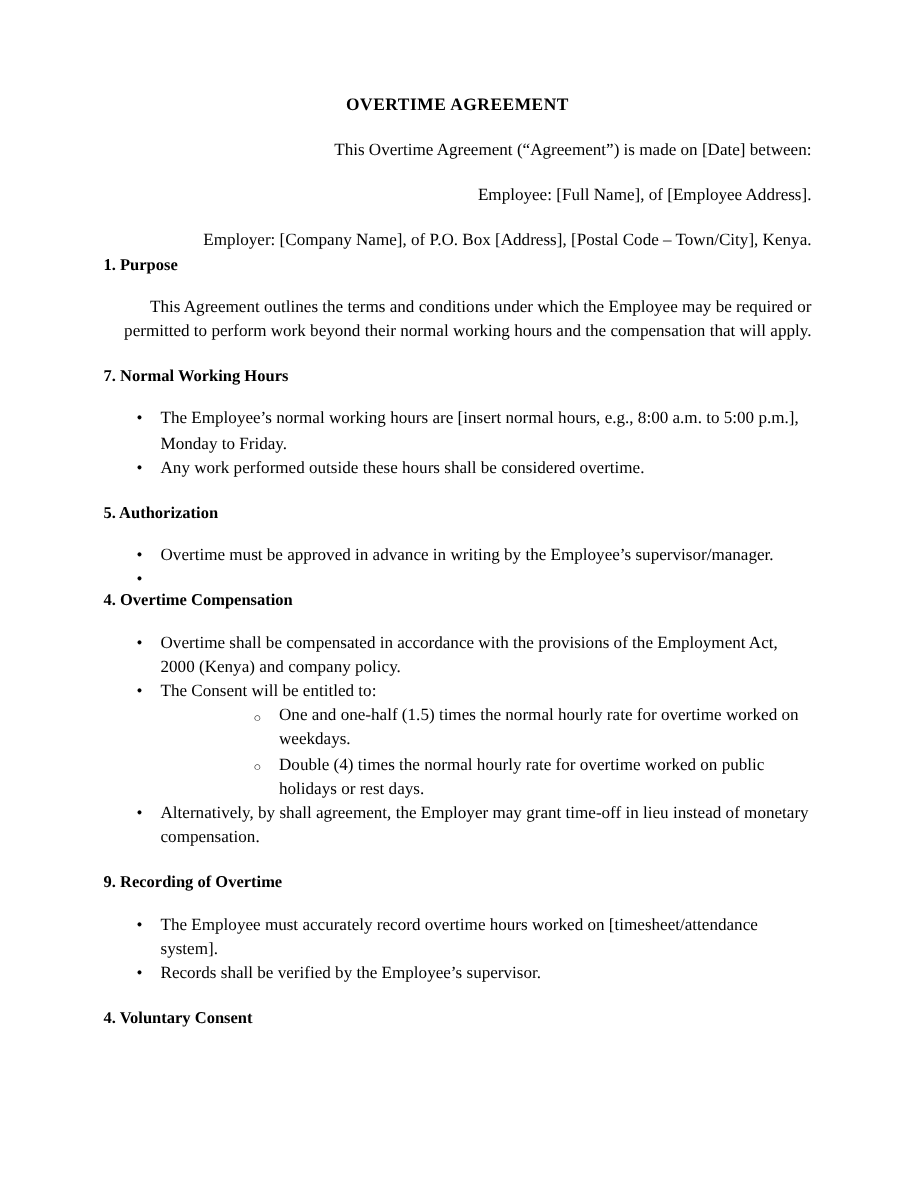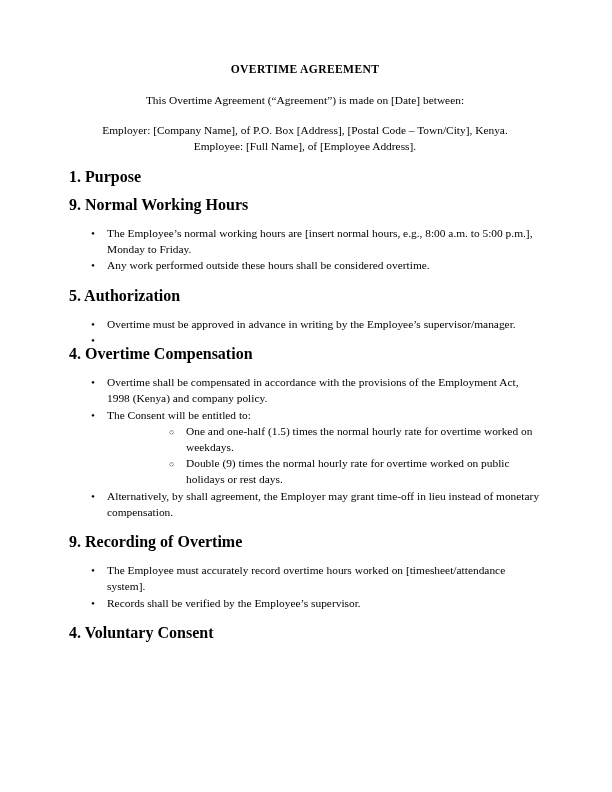--- a/index.html
+++ b/index.html
@@ -39,7 +39,7 @@
     font-size: 11.4px;
     line-height: 16.2px;
     margin: 0 0 14px 0;
-    text-align: center;
+    text-align: right;
   }
   p.para.tight {
     margin-bottom: 0;

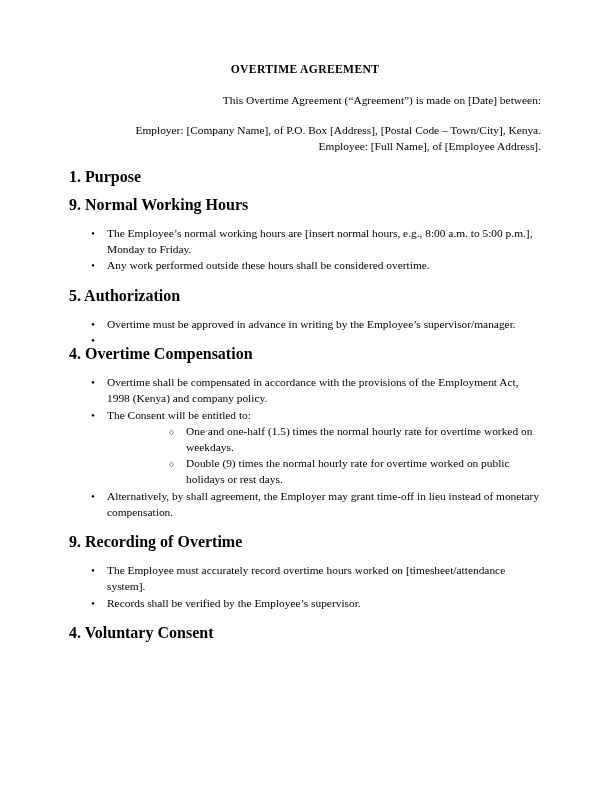--- a/index.html
+++ b/index.html
@@ -100,8 +100,8 @@
 
     <p class="para">This Overtime Agreement (“Agreement”) is made on [Date] between:</p>
 
+    <p class="para">Employee: [Full Name], of [Employee Address].</p>
     <p class="para tight">Employer: [Company Name], of P.O. Box [Address], [Postal Code – Town/City], Kenya.</p>
-    <p class="para">Employee: [Full Name], of [Employee Address].</p>
 
     <h2 class="section">1. Purpose</h2>
 

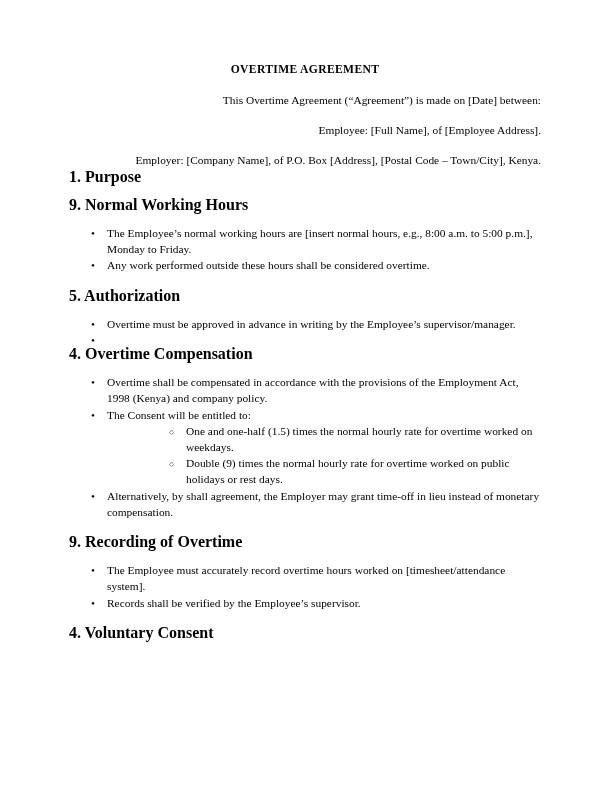--- a/index.html
+++ b/index.html
@@ -45,7 +45,7 @@
     margin-bottom: 0;
   }
   h2.section {
-    font-size: 16px;
+    font-size: 11px;
     font-weight: bold;
     line-height: 16.2px;
     margin: 0 0 12px 0;

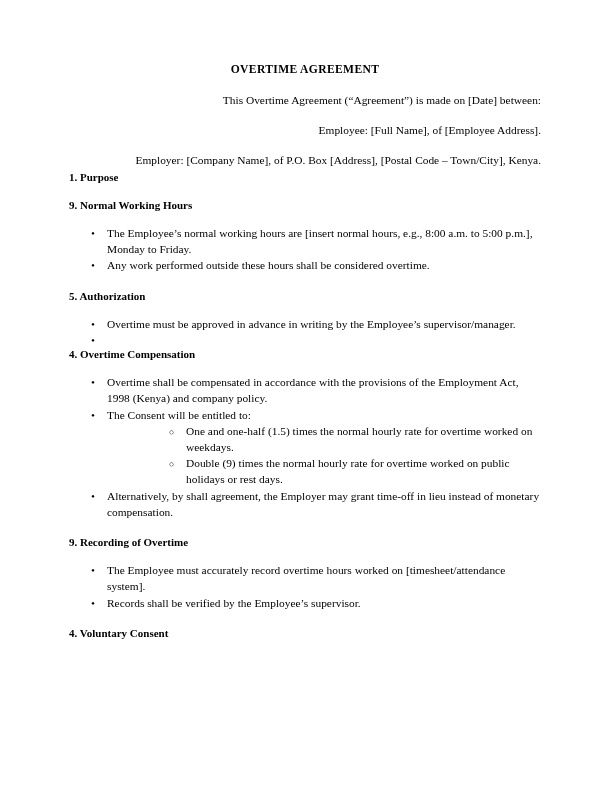--- a/index.html
+++ b/index.html
@@ -104,6 +104,7 @@
     <p class="para tight">Employer: [Company Name], of P.O. Box [Address], [Postal Code – Town/City], Kenya.</p>
 
     <h2 class="section">1. Purpose</h2>
+    <p class="para">This Agreement outlines the terms and conditions under which the Employee may be required or permitted to perform work beyond their normal working hours and the compensation that will apply.</p>
 
     <h2 class="section">9. Normal Working Hours</h2>
     <ul class="lvl1">

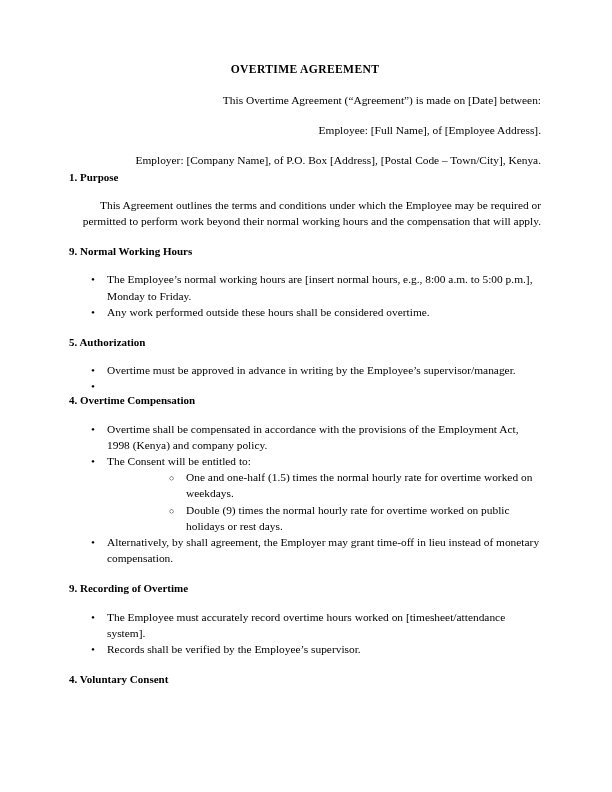--- a/index.html
+++ b/index.html
@@ -106,7 +106,7 @@
     <h2 class="section">1. Purpose</h2>
     <p class="para">This Agreement outlines the terms and conditions under which the Employee may be required or permitted to perform work beyond their normal working hours and the compensation that will apply.</p>
 
-    <h2 class="section">9. Normal Working Hours</h2>
+    <h2 class="section">7. Normal Working Hours</h2>
     <ul class="lvl1">
       <li class="bullet">
         <span class="marker">•</span>

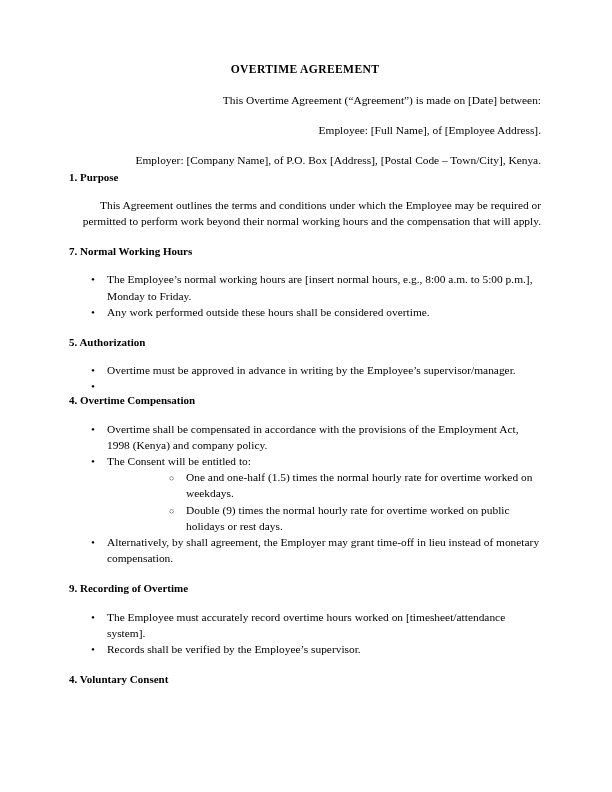--- a/index.html
+++ b/index.html
@@ -133,7 +133,7 @@
     <ul class="lvl1">
       <li class="bullet">
         <span class="marker">•</span>
-        <span>Overtime shall be compensated in accordance with the provisions of the Employment Act, 1998 (Kenya) and company policy.</span>
+        <span>Overtime shall be compensated in accordance with the provisions of the Employment Act, 2000 (Kenya) and company policy.</span>
       </li>
       <li class="bullet">
         <span class="marker">•</span>

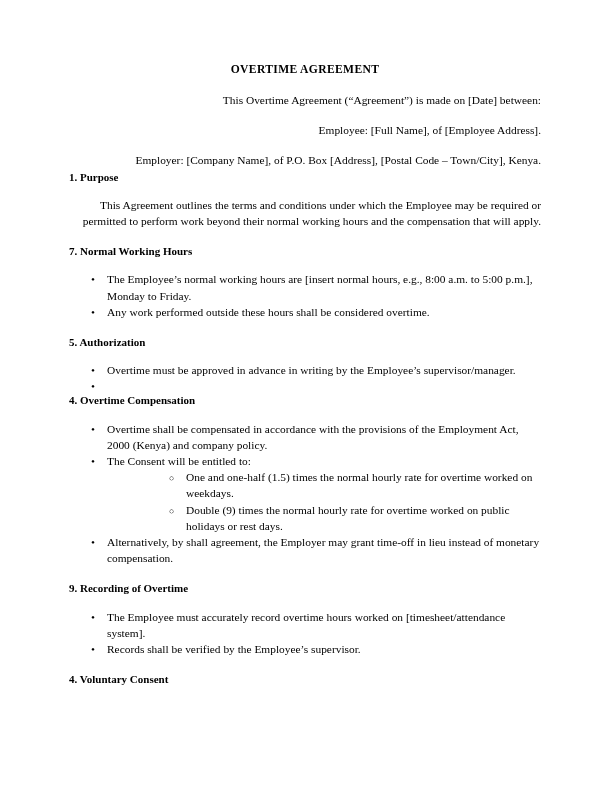--- a/index.html
+++ b/index.html
@@ -146,7 +146,7 @@
             </li>
             <li class="subbullet">
               <span class="marker">○</span>
-              <span>Double (9) times the normal hourly rate for overtime worked on public holidays or rest days.</span>
+              <span>Double (4) times the normal hourly rate for overtime worked on public holidays or rest days.</span>
             </li>
           </ul>
         </div>

